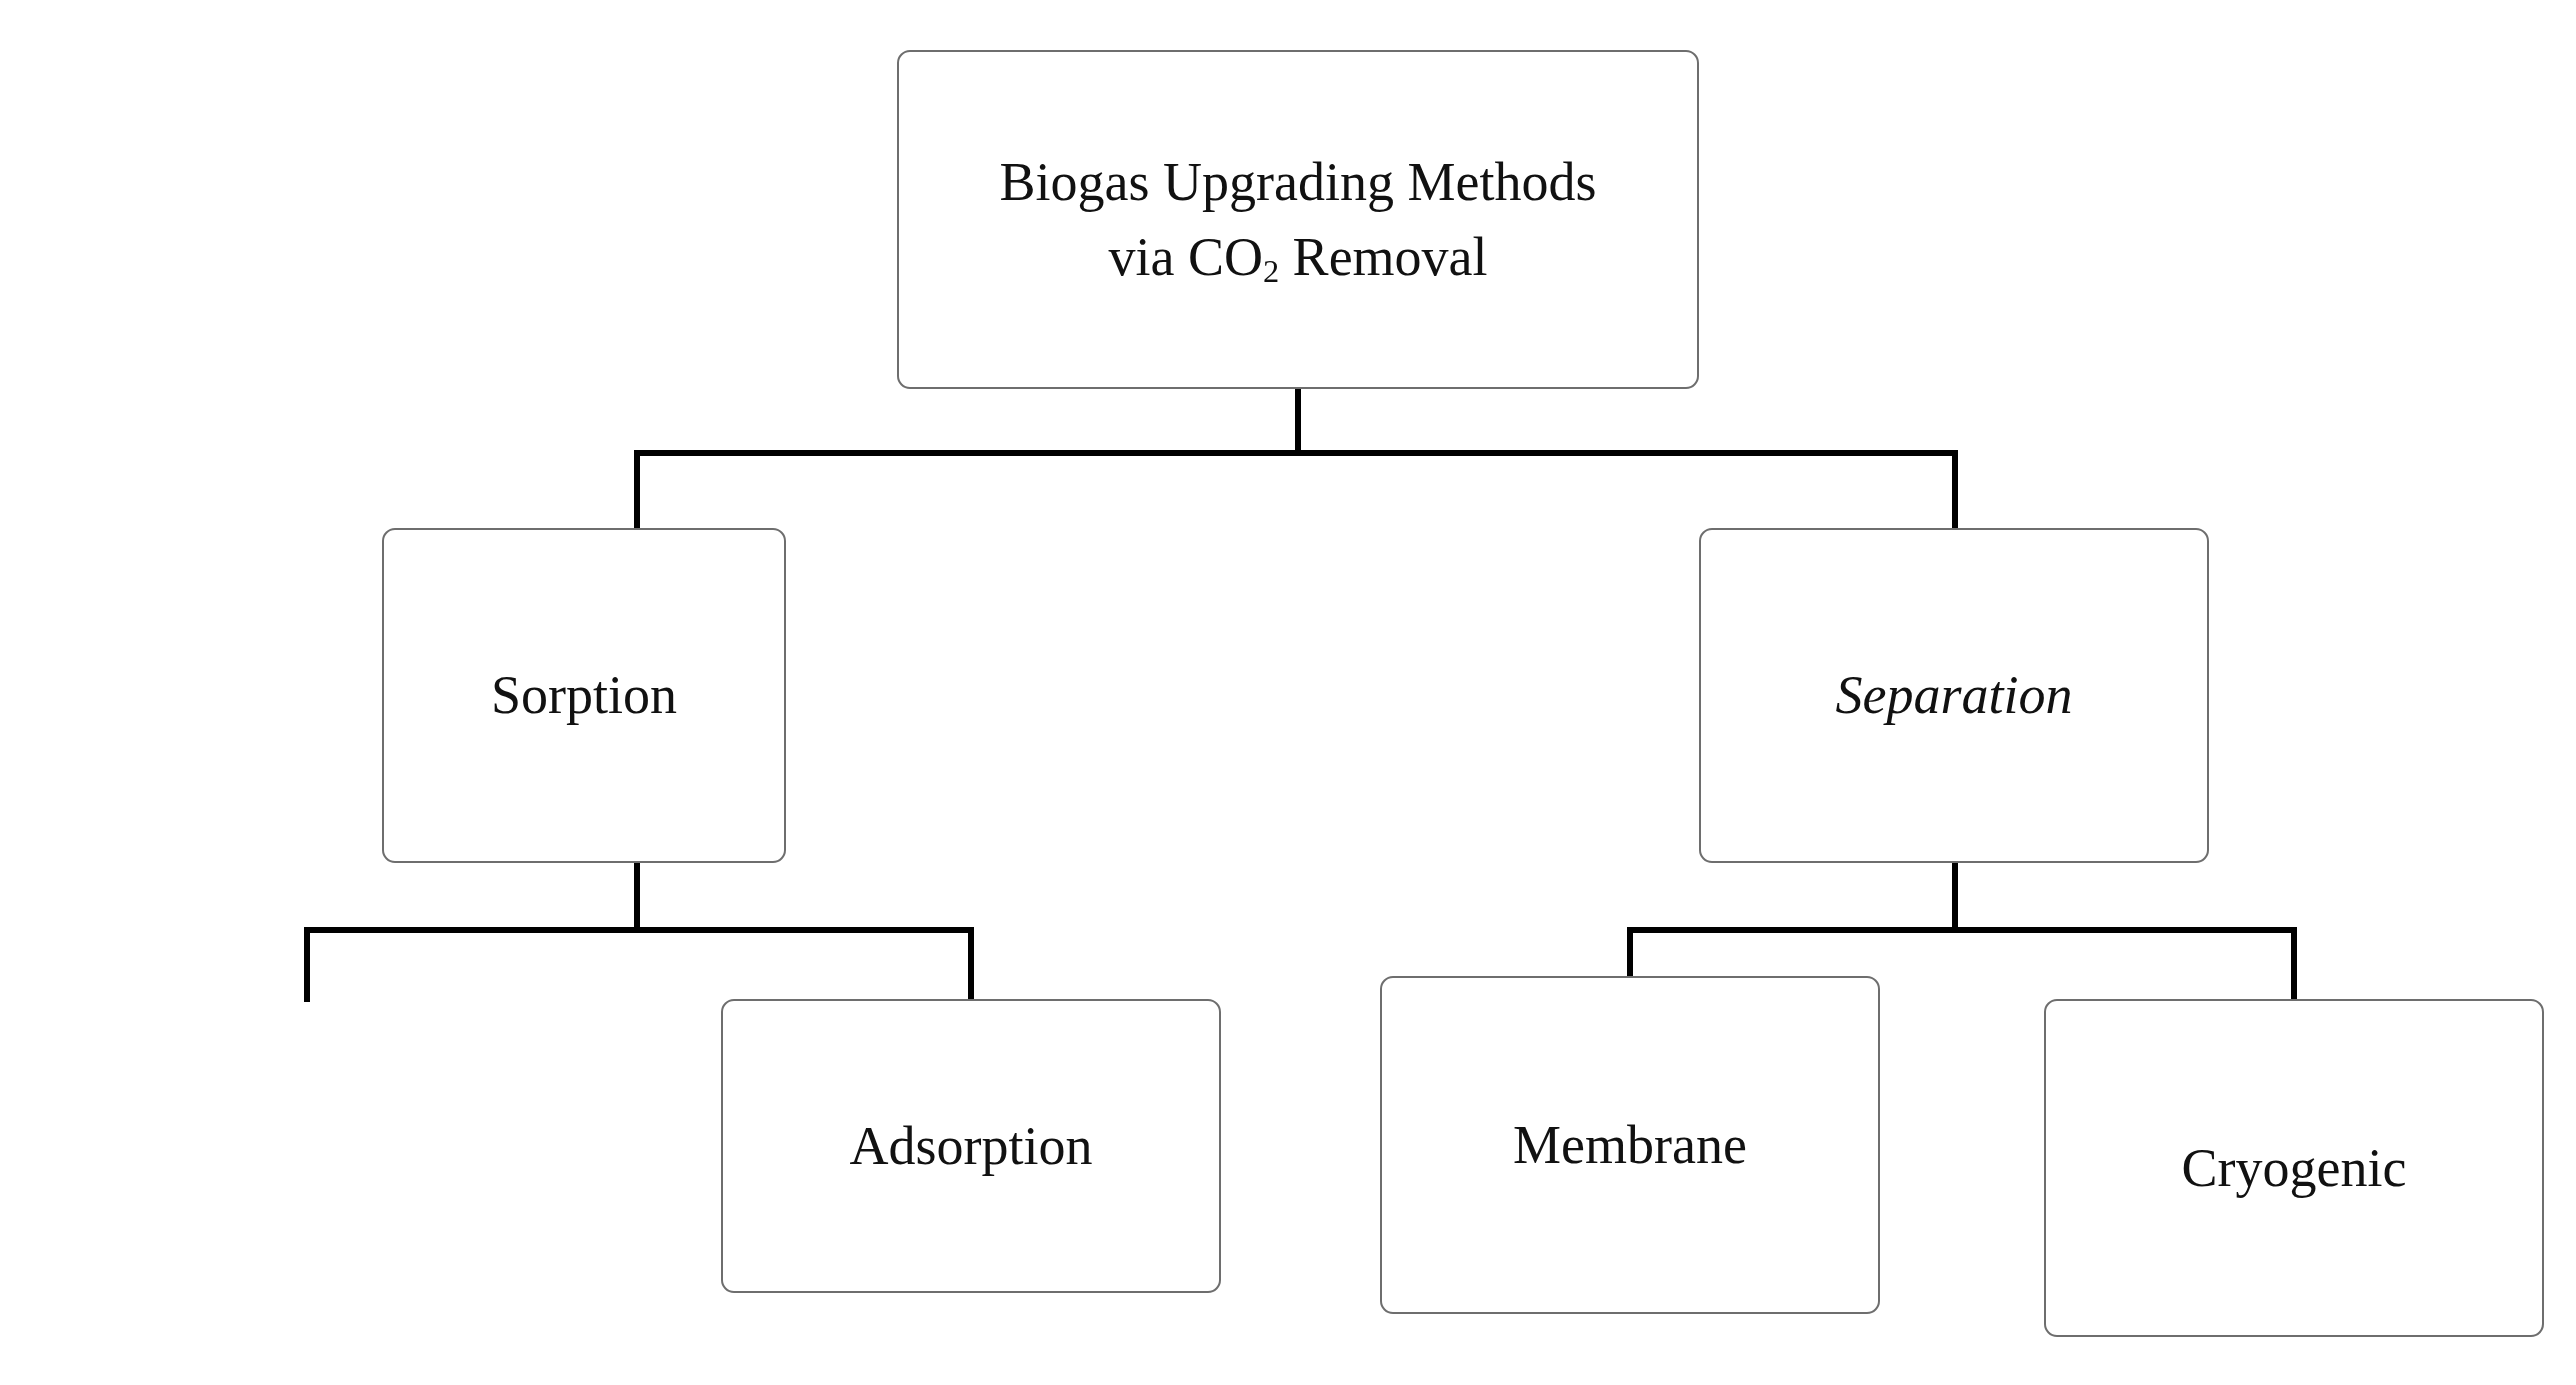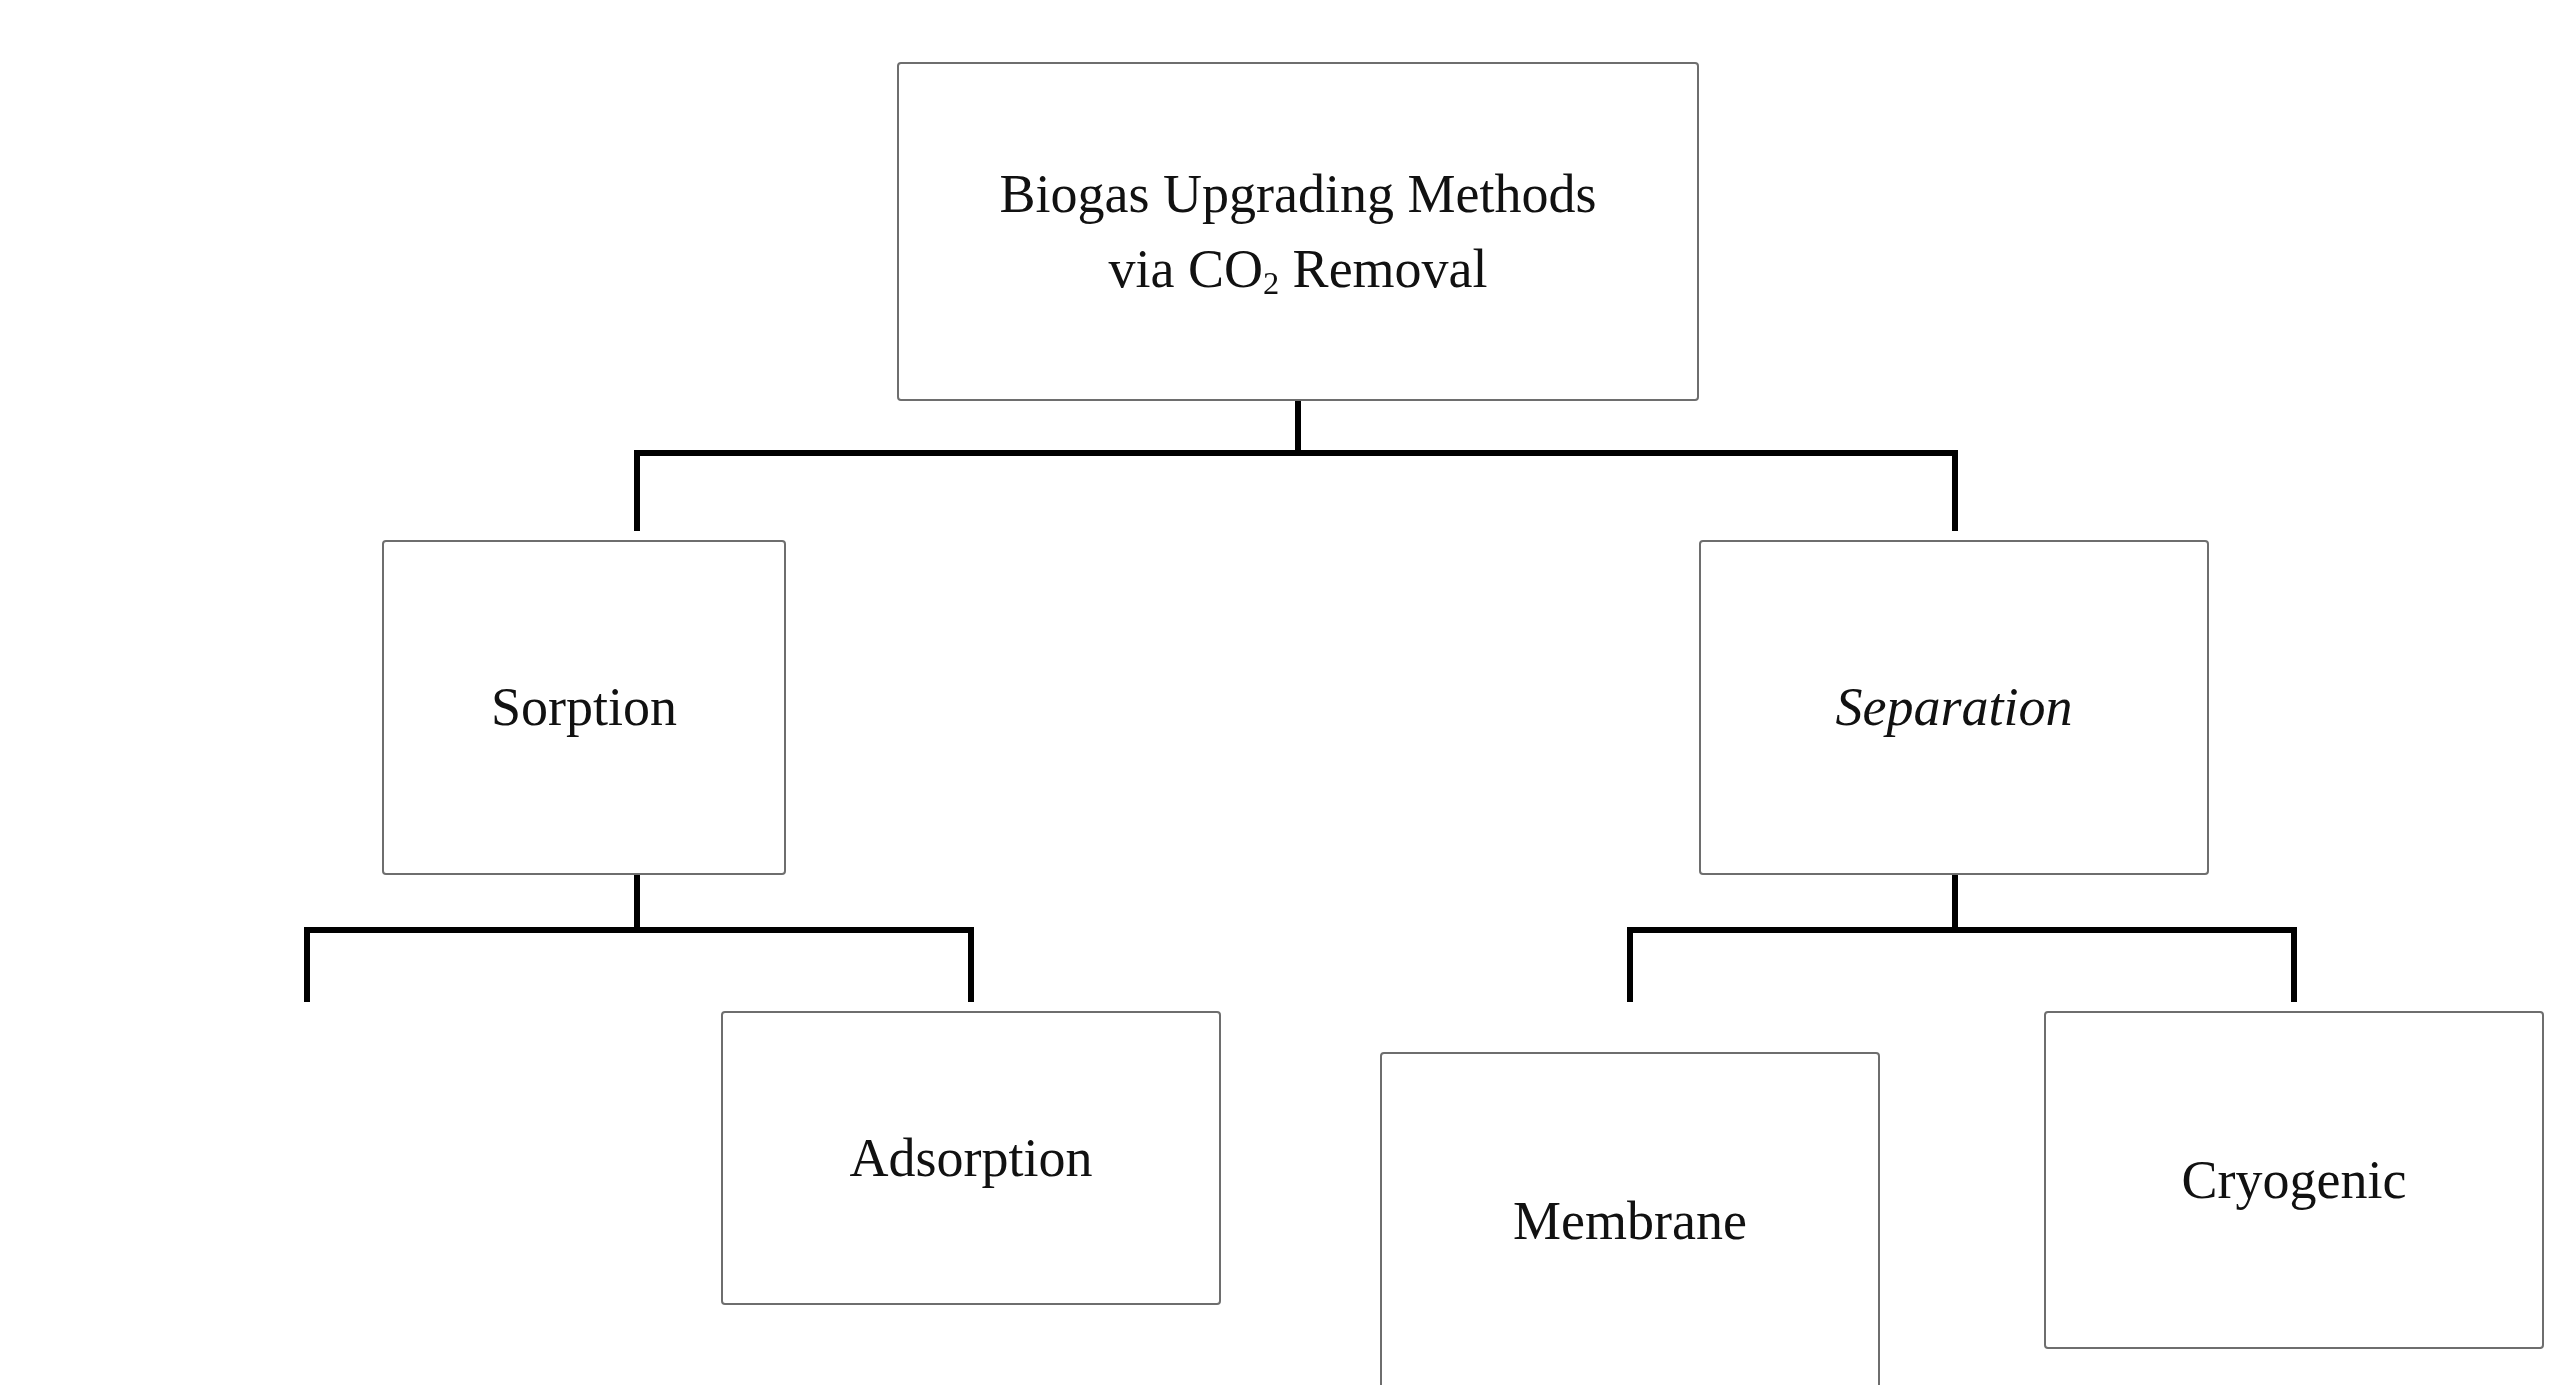--- a/index.html
+++ b/index.html
@@ -21,7 +21,7 @@
     box-sizing: border-box;
     background: var(--box-fill, #ffffff);
     border: 2.1px solid var(--box-border, #6e6e6e);
-    border-radius: 4px;
+    border-radius: 13px;
     display: flex;
     align-items: center;
     justify-content: center;
@@ -29,7 +29,6 @@
     font-size: 54px;
     line-height: 1.38;
     z-index: 2;
-    margin-top: 12px;
   }
   .node sub {
     font-size: 60%;

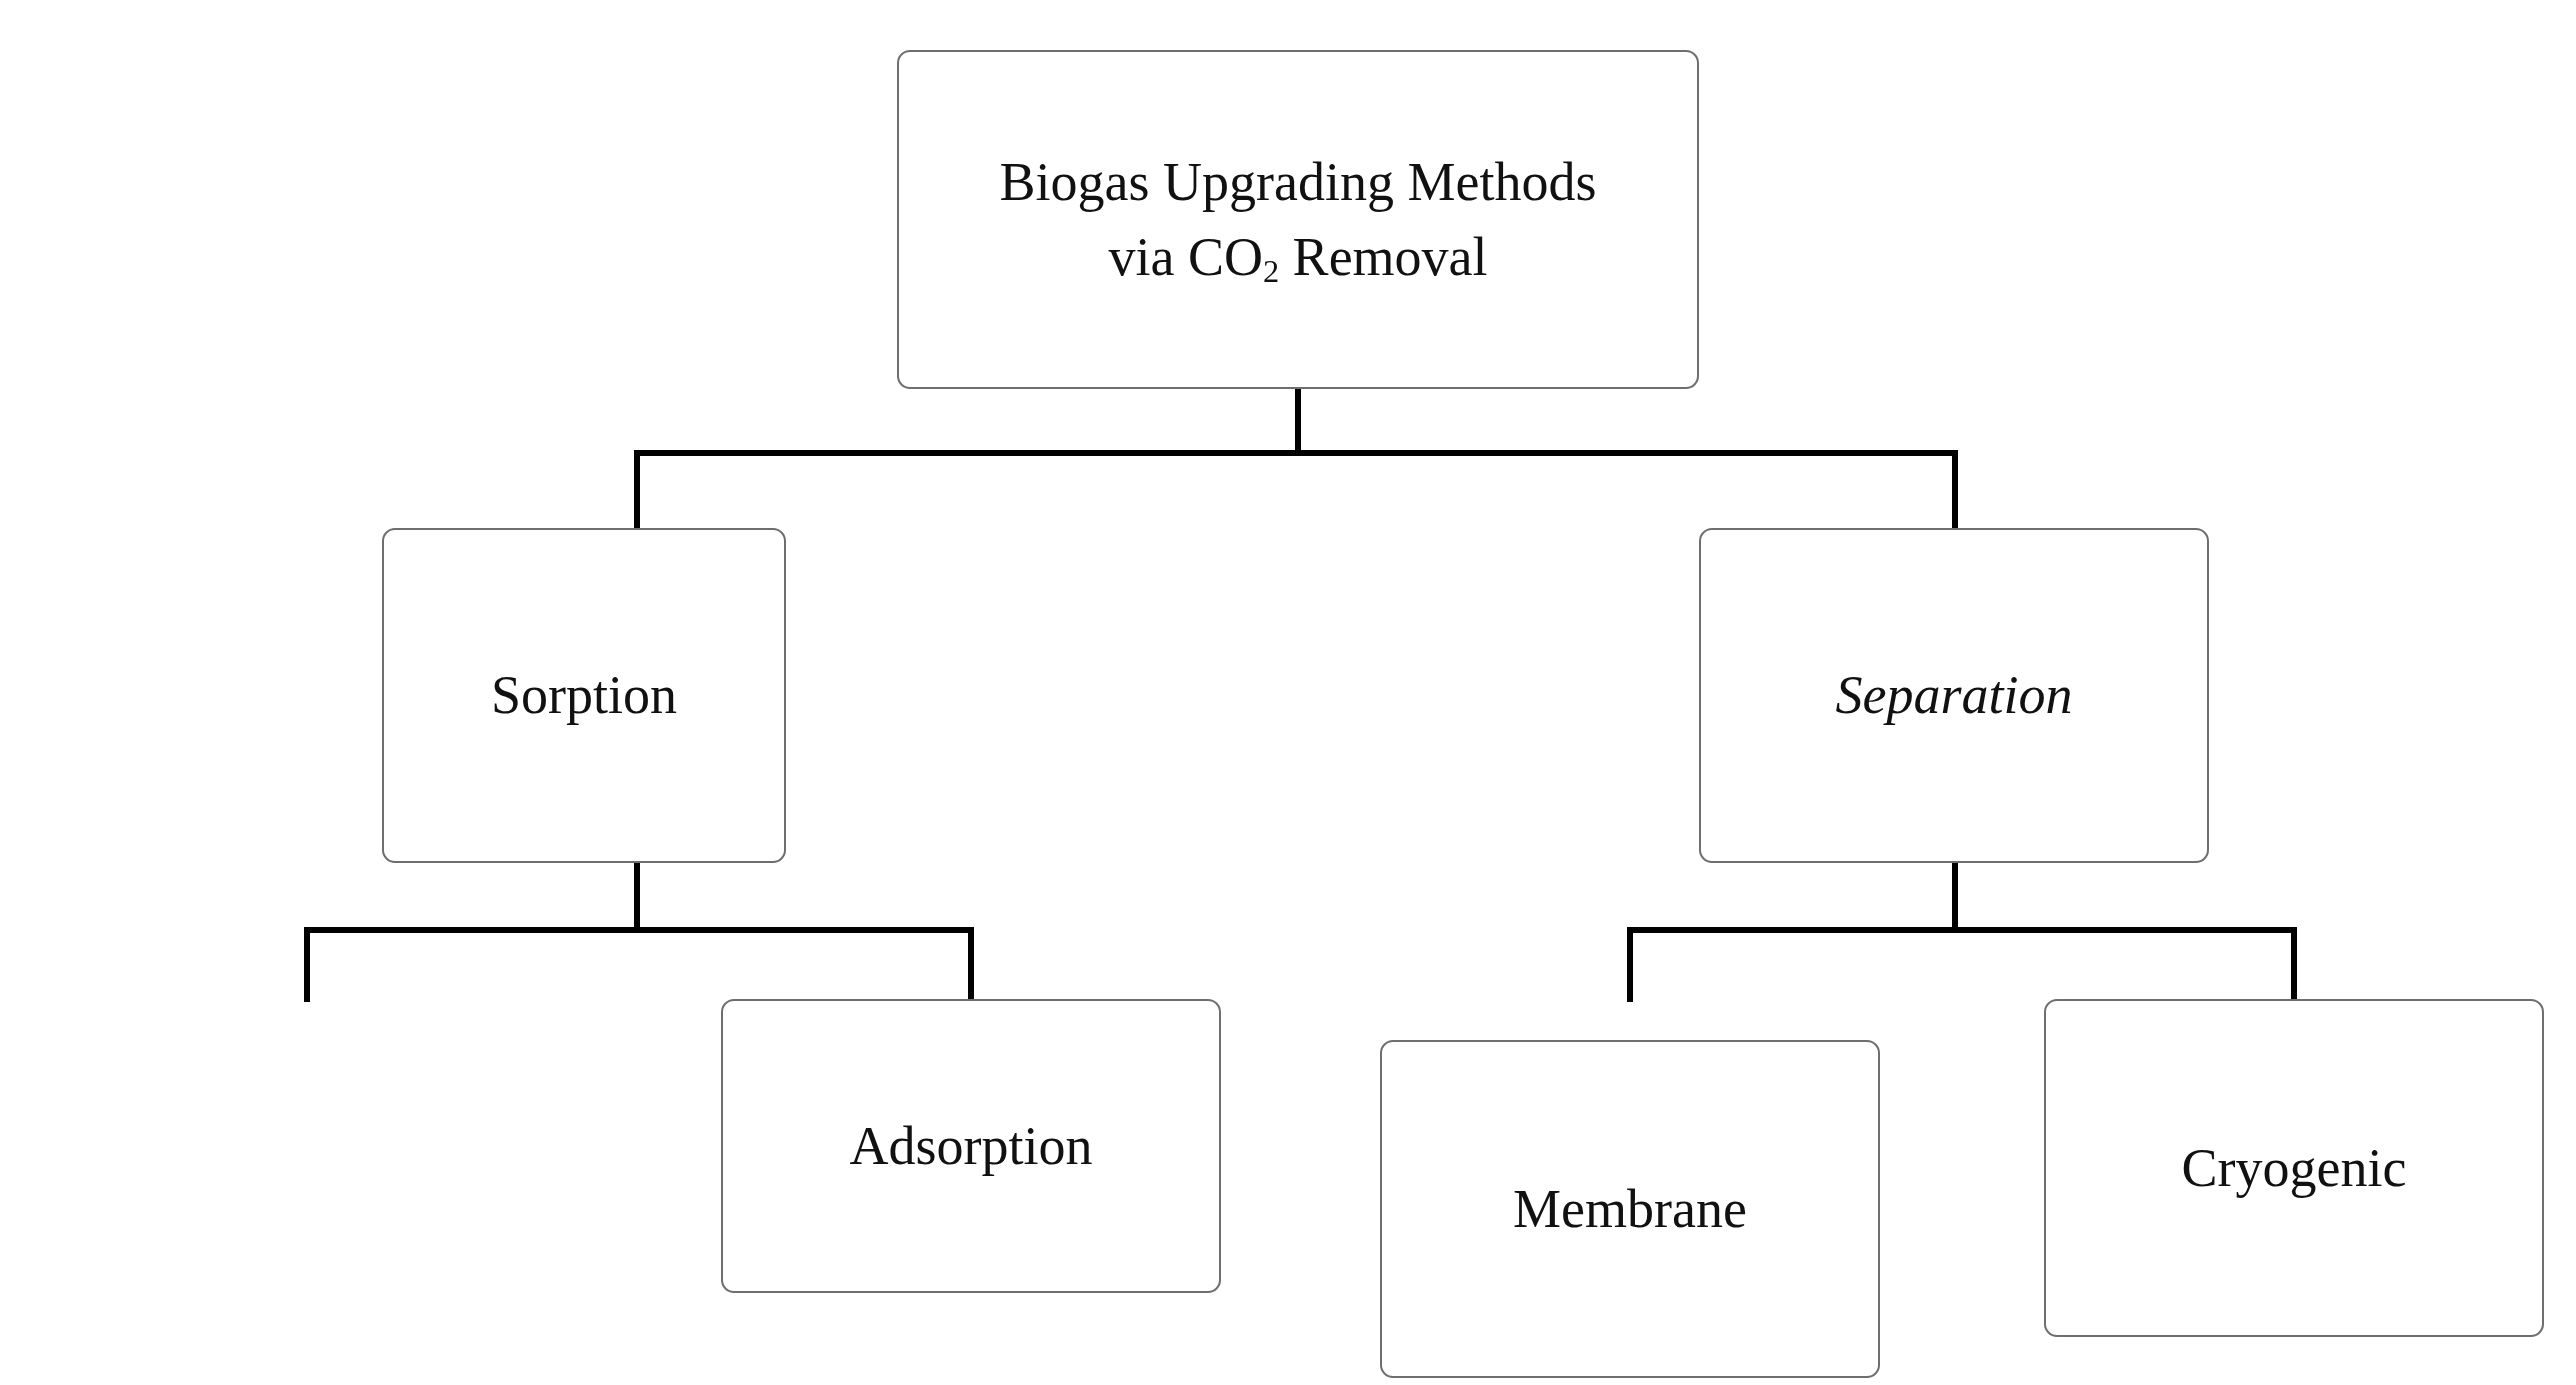--- a/index.html
+++ b/index.html
@@ -49,7 +49,7 @@
   #node-separation { left: 1699px; top: 528px;  width: 510px;  height: 335px; font-style: italic; }
   #node-absorption { left: 57px;   top: 999px; width: 500px;  height: 338px; }
   #node-adsorption { left: 721px; top: 999px; width: 500px;  height: 294px; }
-  #node-membrane   { left: 1380px; top: 1040px; width: 500px;  height: 338px; }
+  #node-membrane   { left: 1380px; top: 976px; width: 500px;  height: 338px; }
   #node-cryogenic  { left: 2044px; top: 999px; width: 500px;  height: 338px; justify-content: center; }
 
   

